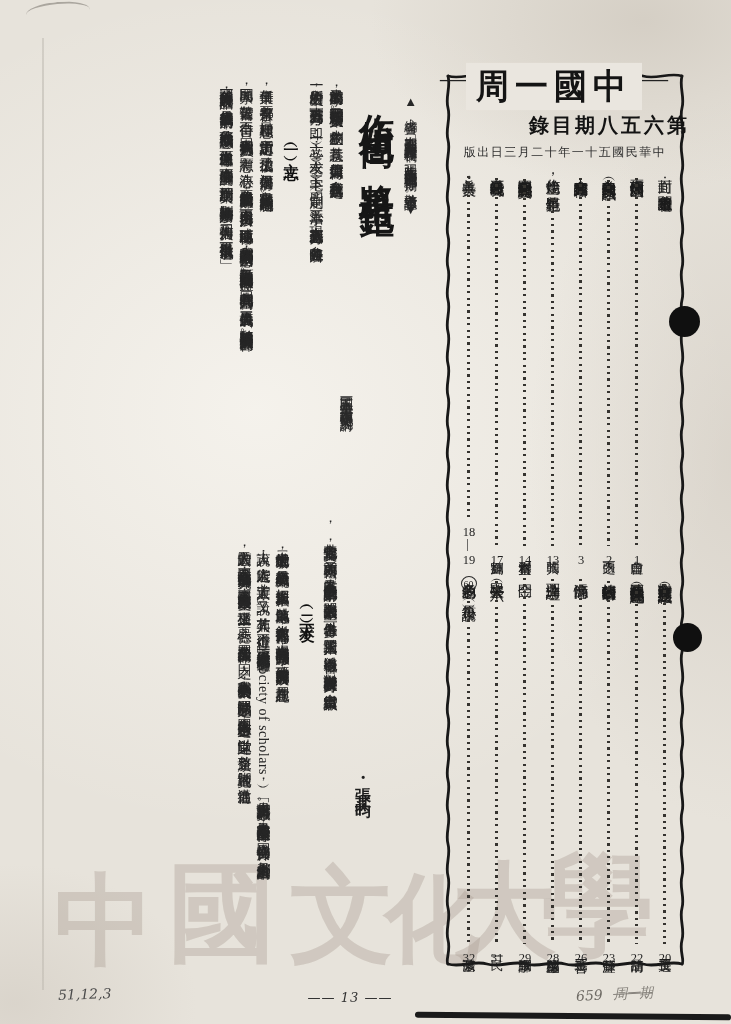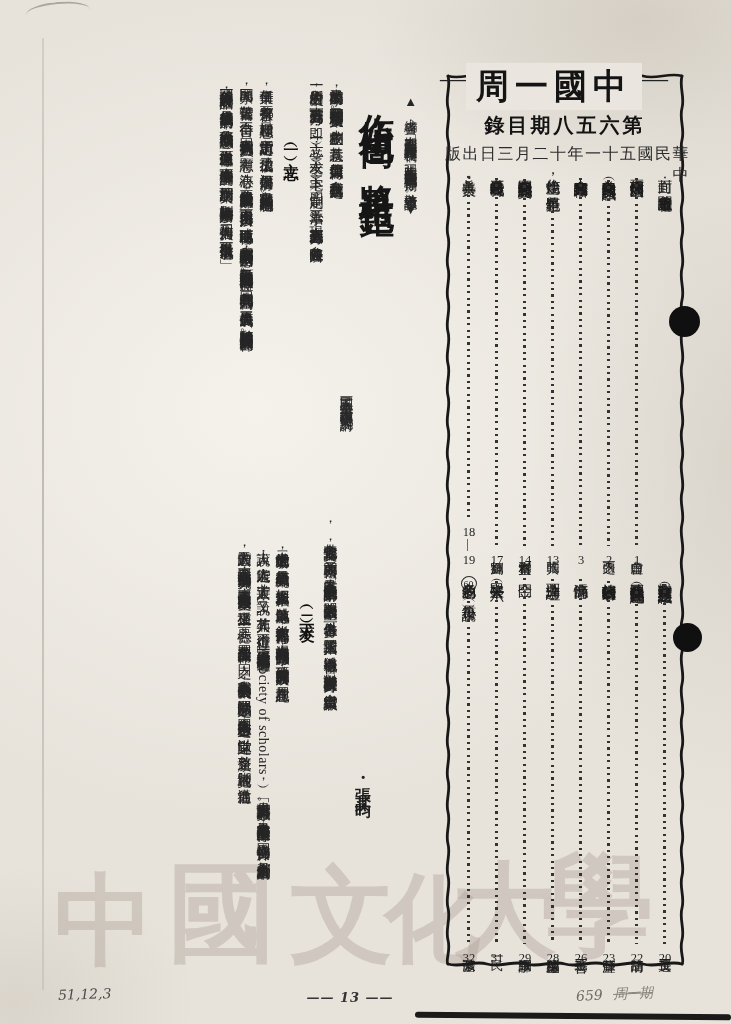--- a/index.html
+++ b/index.html
@@ -53,7 +53,7 @@
   .masthead .mh{display:inline-block;background:#eae6df;padding:0 10px;font-size:33px;
     font-weight:bold;letter-spacing:6px;color:#141414;transform:scaleY(1.05);}
   .masthead .flank{color:#222;font-size:26px;vertical-align:10px;}
-  .issue{position:absolute;top:52px;left:0;right:0;text-align:center;font-size:20px;
+  .issue{position:absolute;top:52px;left:0;right:0;text-align:right;font-size:20px;
     font-weight:bold;letter-spacing:3px;color:#131313;}
   .dateline{position:absolute;top:84px;left:0;right:0;text-align:right;font-size:16px;
     letter-spacing:1.5px;color:#2c2c2c;}

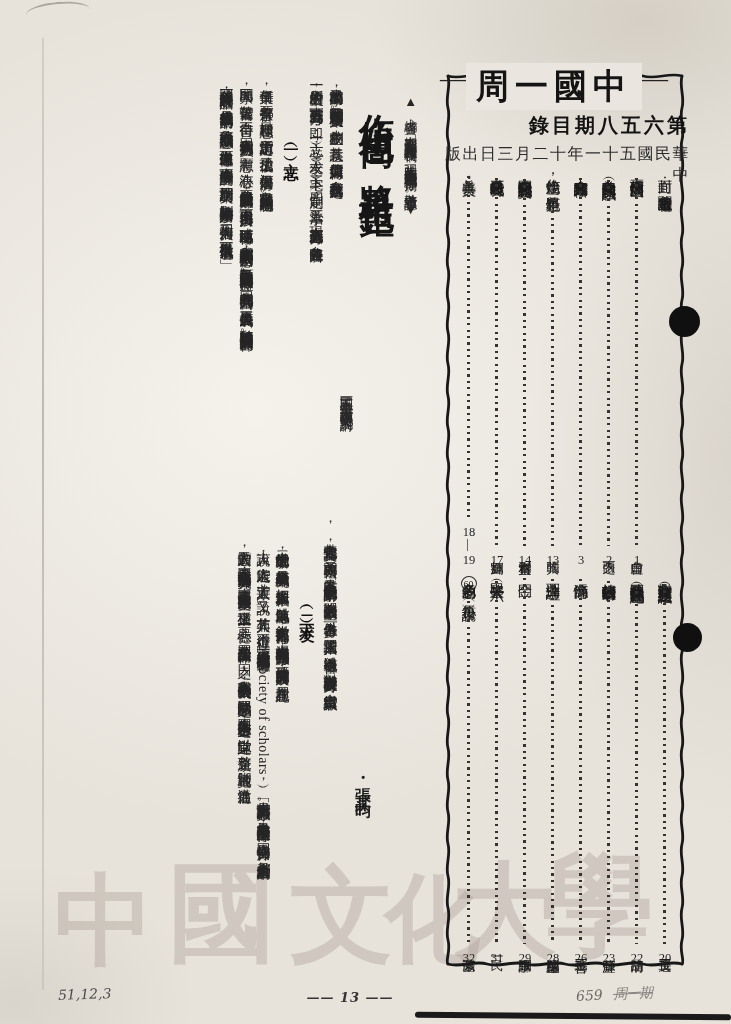--- a/index.html
+++ b/index.html
@@ -55,7 +55,7 @@
   .masthead .flank{color:#222;font-size:26px;vertical-align:10px;}
   .issue{position:absolute;top:52px;left:0;right:0;text-align:right;font-size:20px;
     font-weight:bold;letter-spacing:3px;color:#131313;}
-  .dateline{position:absolute;top:84px;left:0;right:0;text-align:right;font-size:16px;
+  .dateline{position:absolute;top:84px;left:0;right:0;text-align:center;font-size:12px;
     letter-spacing:1.5px;color:#2c2c2c;}
   .toc-group{position:absolute;left:14px;right:16px;writing-mode:vertical-rl;text-orientation:mixed;}
   .g1{top:108px;height:398px;}

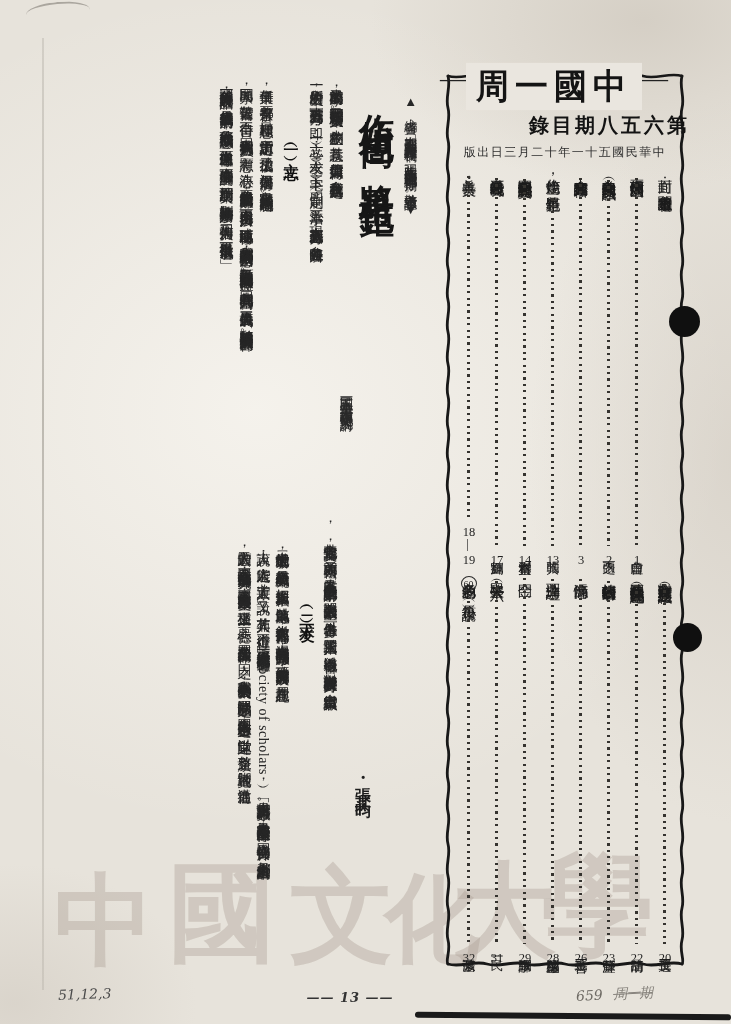--- a/index.html
+++ b/index.html
@@ -73,7 +73,7 @@
   .fw{font-family:"DejaVu Serif","Liberation Serif",serif;font-style:italic;}
   .fw-date{position:absolute;left:58px;top:986px;font-size:14px;color:#4b4b4b;transform:rotate(-2deg);}
   .page-no{position:absolute;left:280px;top:990px;width:140px;text-align:center;
-    font-size:13px;color:#333;letter-spacing:1px;font-weight:bold;}
+    font-size:13px;color:#333;letter-spacing:1px;}
   .fw-right{position:absolute;left:576px;top:986px;font-size:14px;color:#6e6a64;
     transform:rotate(-3deg);white-space:nowrap;}
   .fw-right .scribble{text-decoration:line-through;opacity:.8;letter-spacing:-1px;margin-left:6px;}

